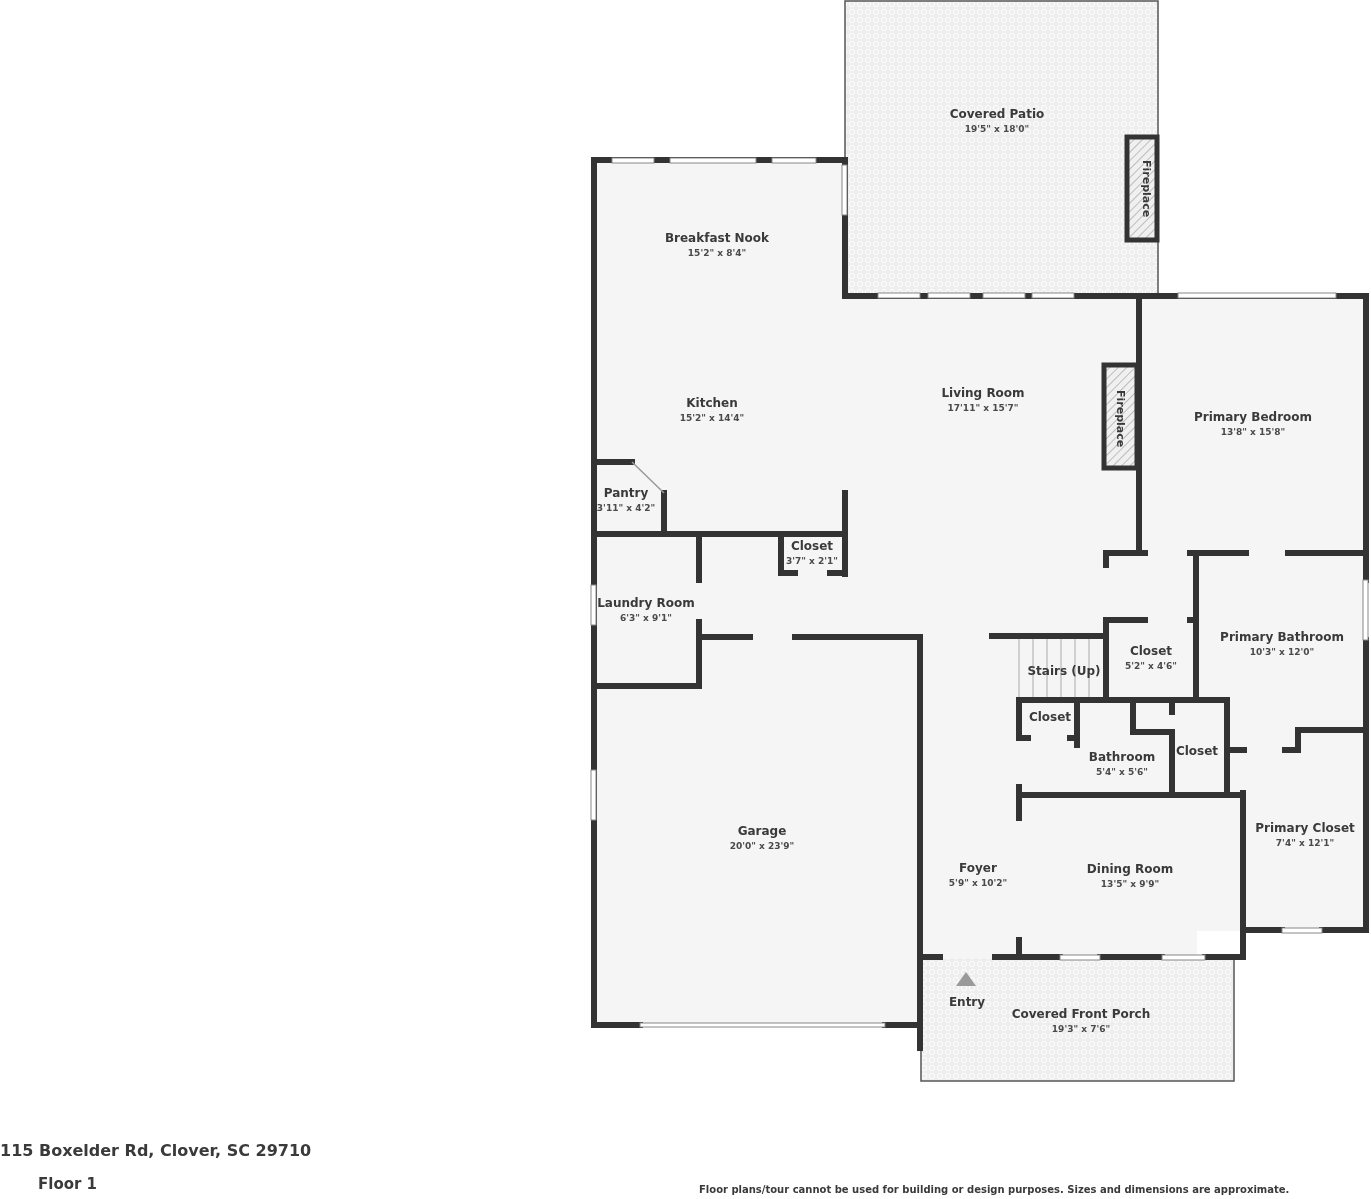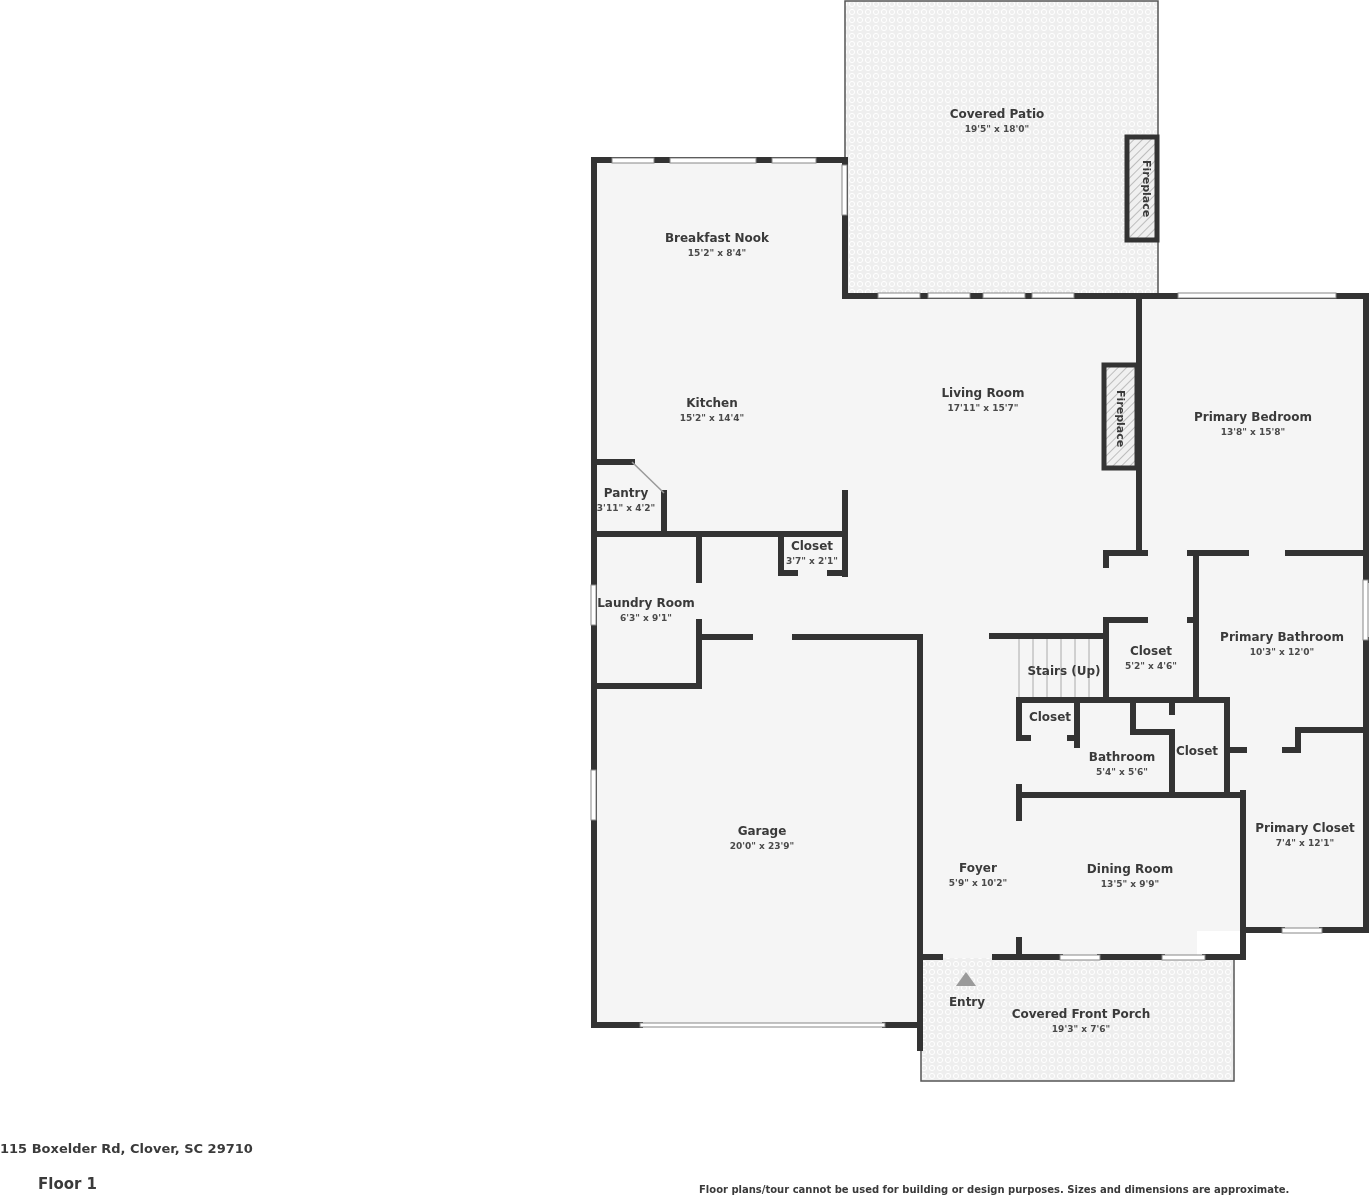--- a/index.html
+++ b/index.html
@@ -11,7 +11,7 @@
   .wall { stroke: #333333; stroke-width: 6; fill: none; stroke-linecap: square; }
   .win { fill: #ffffff; stroke: #888; stroke-width: 1; }
   .stair { stroke: #aaa; stroke-width: 1; }
-  .footer-address { position: absolute; left: 0; top: 1141px; font-size: 13px; font-weight: bold; color: #3a3a3a; font-family: "DejaVu Sans", sans-serif; }
+  .footer-address { position: absolute; left: 0; top: 1141px; font-size: 16px; font-weight: bold; color: #3a3a3a; font-family: "DejaVu Sans", sans-serif; }
   .footer-floor { position: absolute; left: 0; top: 1175px; font-size: 15px; font-weight: bold; color: #3a3a3a; font-family: "DejaVu Sans", sans-serif; margin-left: 38px; }
   .footer-disclaimer { position: absolute; left: 665px; top: 1184px; font-size: 10px; font-weight: bold; color: #3a3a3a; font-family: "DejaVu Sans", sans-serif; white-space: nowrap; margin-left: 34px; }
 </style>

